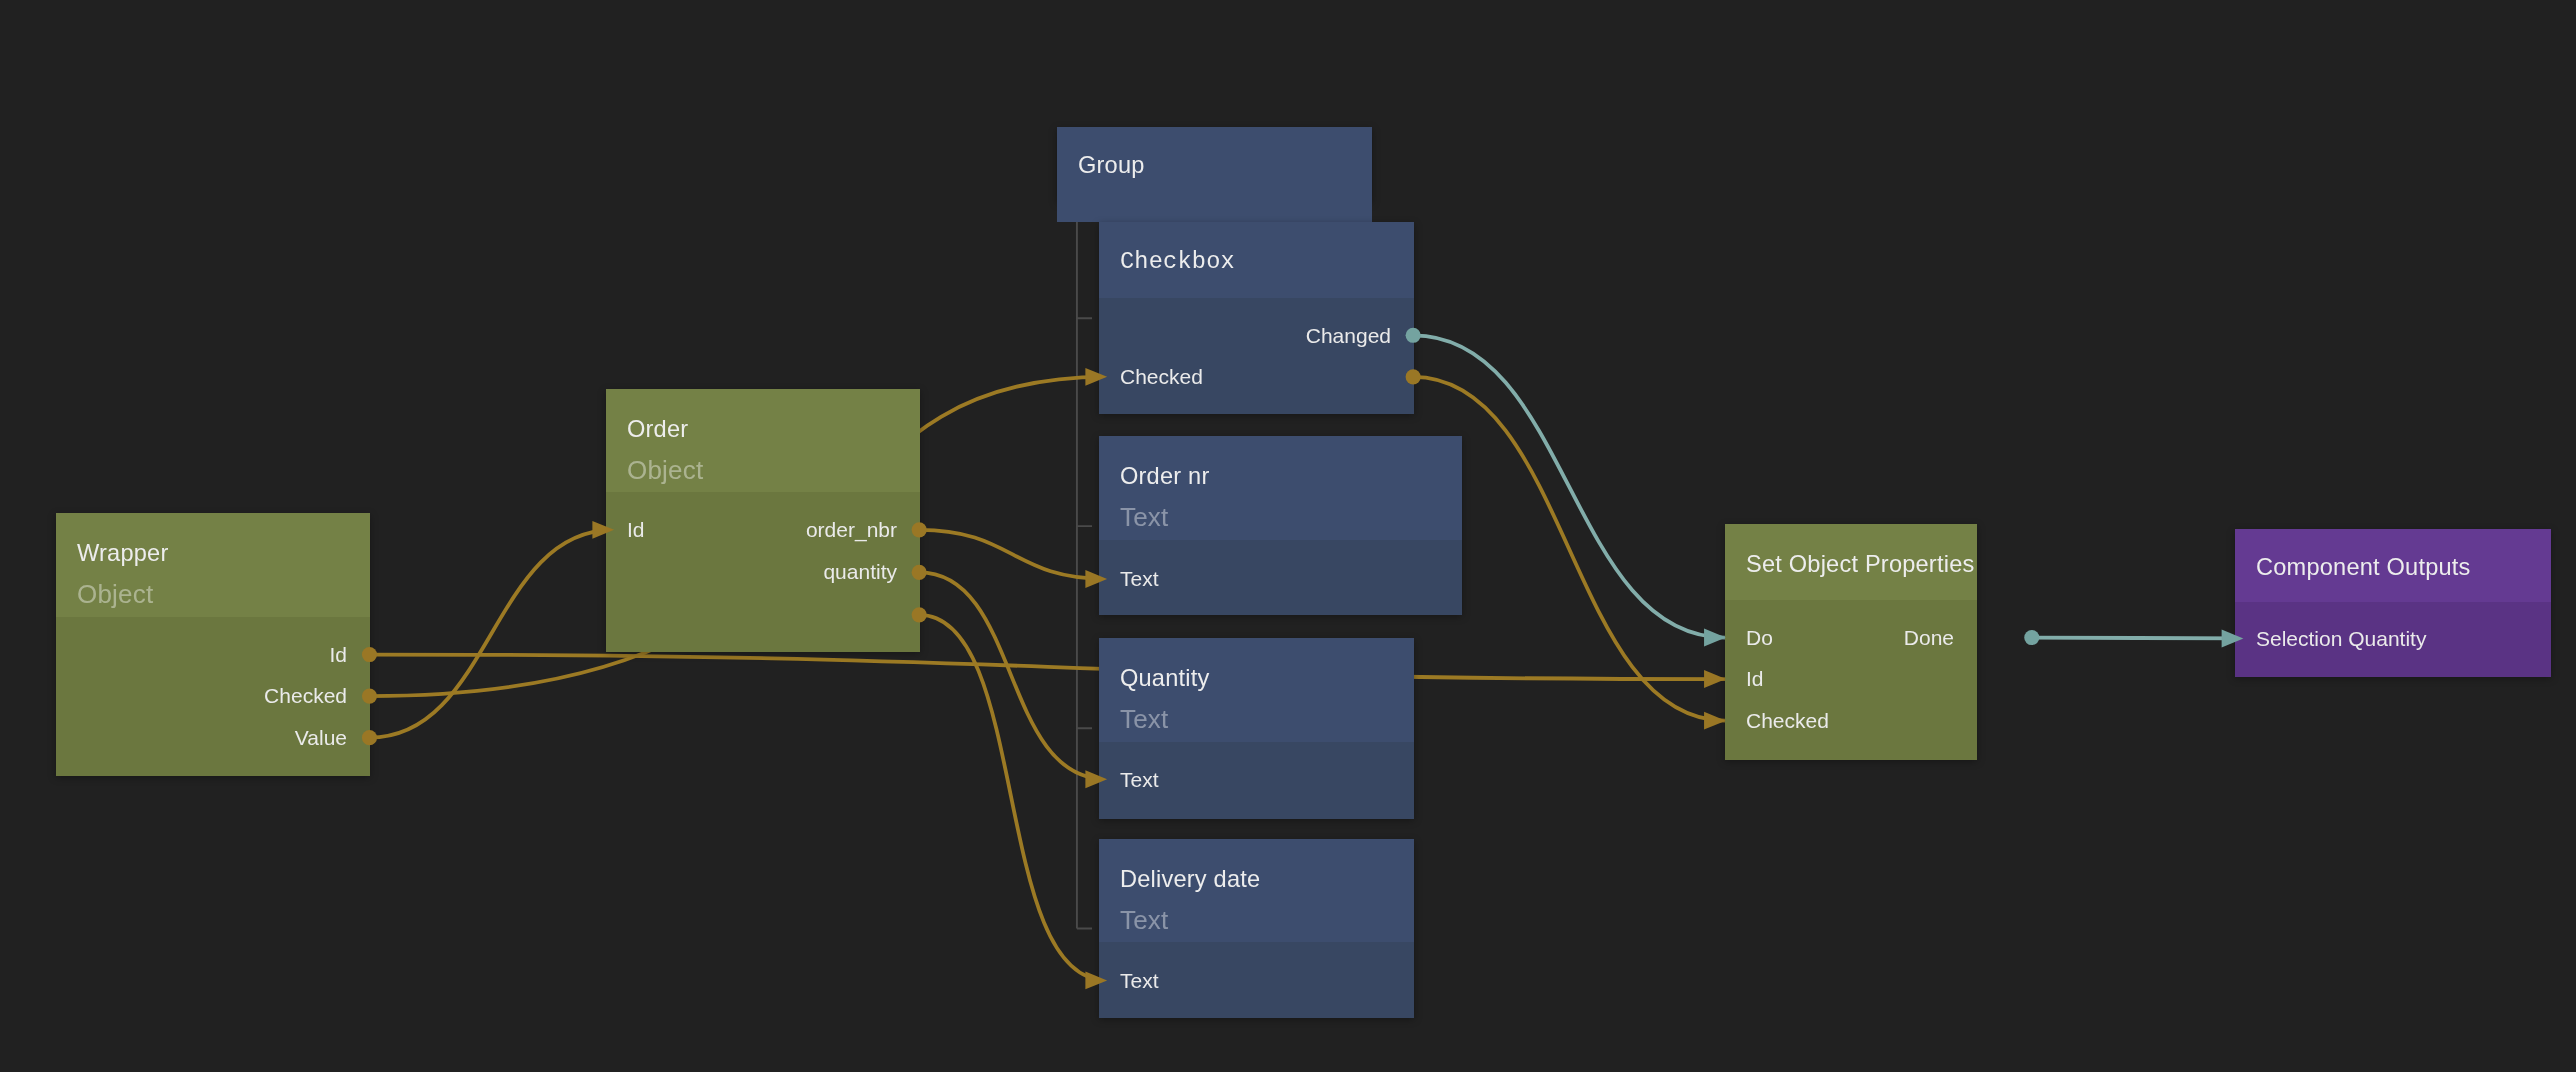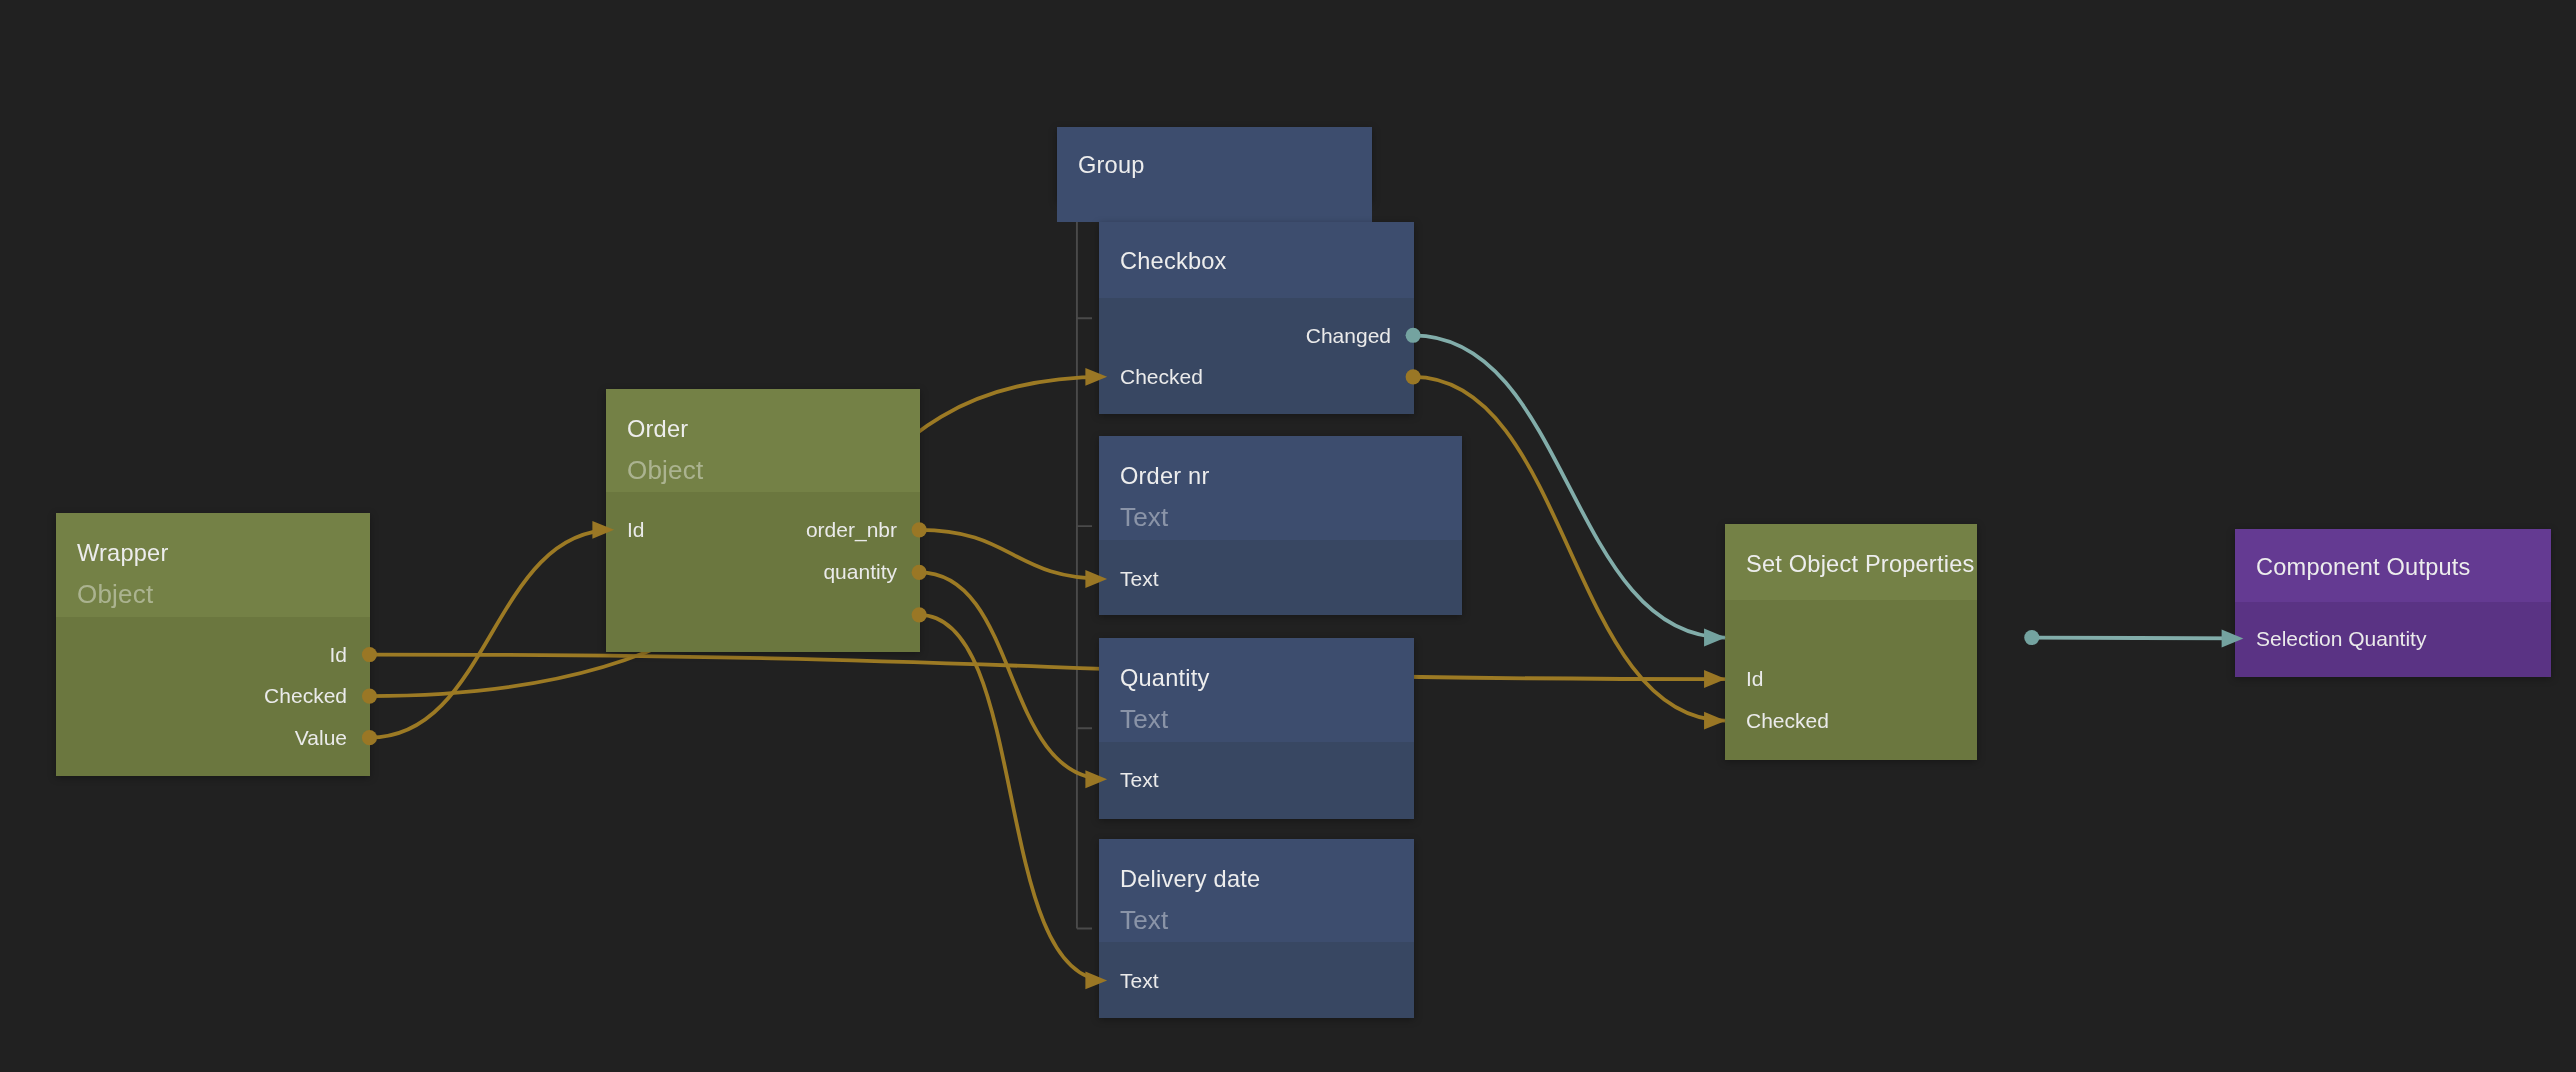--- a/index.html
+++ b/index.html
@@ -97,7 +97,7 @@
   </div>
 
   <div class="node blue" data-interactable="true" style="left:1099px;top:222px;width:315px;height:192px;">
-    <div class="hdr" style="height:76px;" data-interactable="false">
+    <div class="hdr" style="height:76px;font-family:Liberation Mono, monospace;" data-interactable="false">
       <div class="title" style="top:39px;" data-interactable="false">Checkbox</div>
     </div>
     <div class="prow" style="top:93px;">

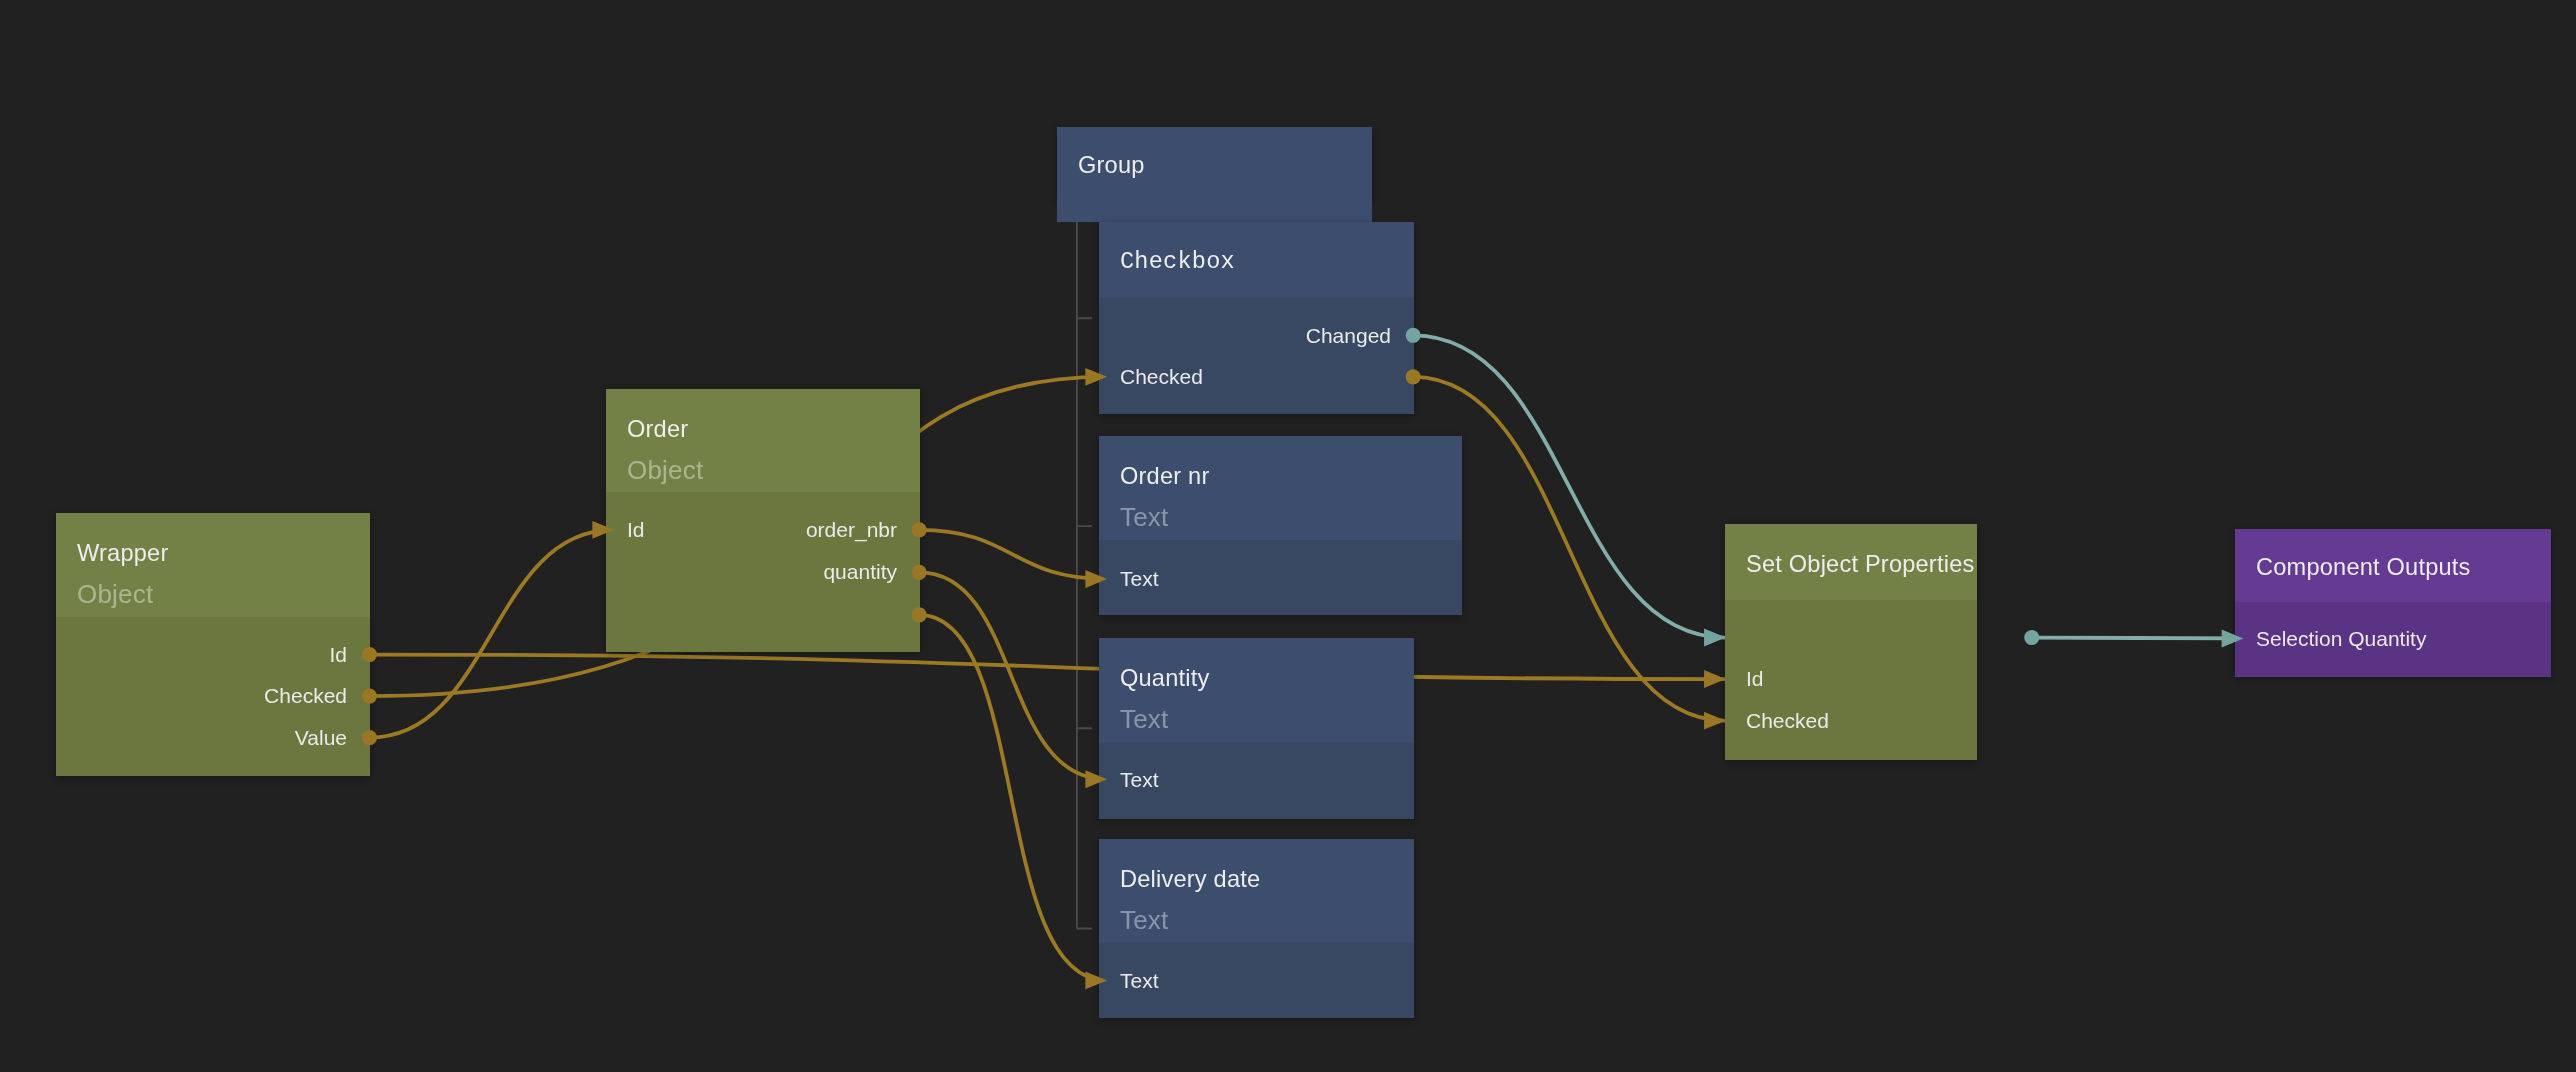--- a/index.html
+++ b/index.html
@@ -142,6 +142,10 @@
     <div class="hdr" style="height:76px;" data-interactable="false">
       <div class="title" style="top:40px;" data-interactable="false">Set Object Properties</div>
     </div>
+    <div class="prow" style="top:93px;">
+      <span class="pl" data-interactable="true">Do</span>
+      <span class="pr" data-interactable="true">Done</span>
+    </div>
     <div class="prow" style="top:134px;">
         <span class="pl" data-interactable="true">Id</span>
       </div>

